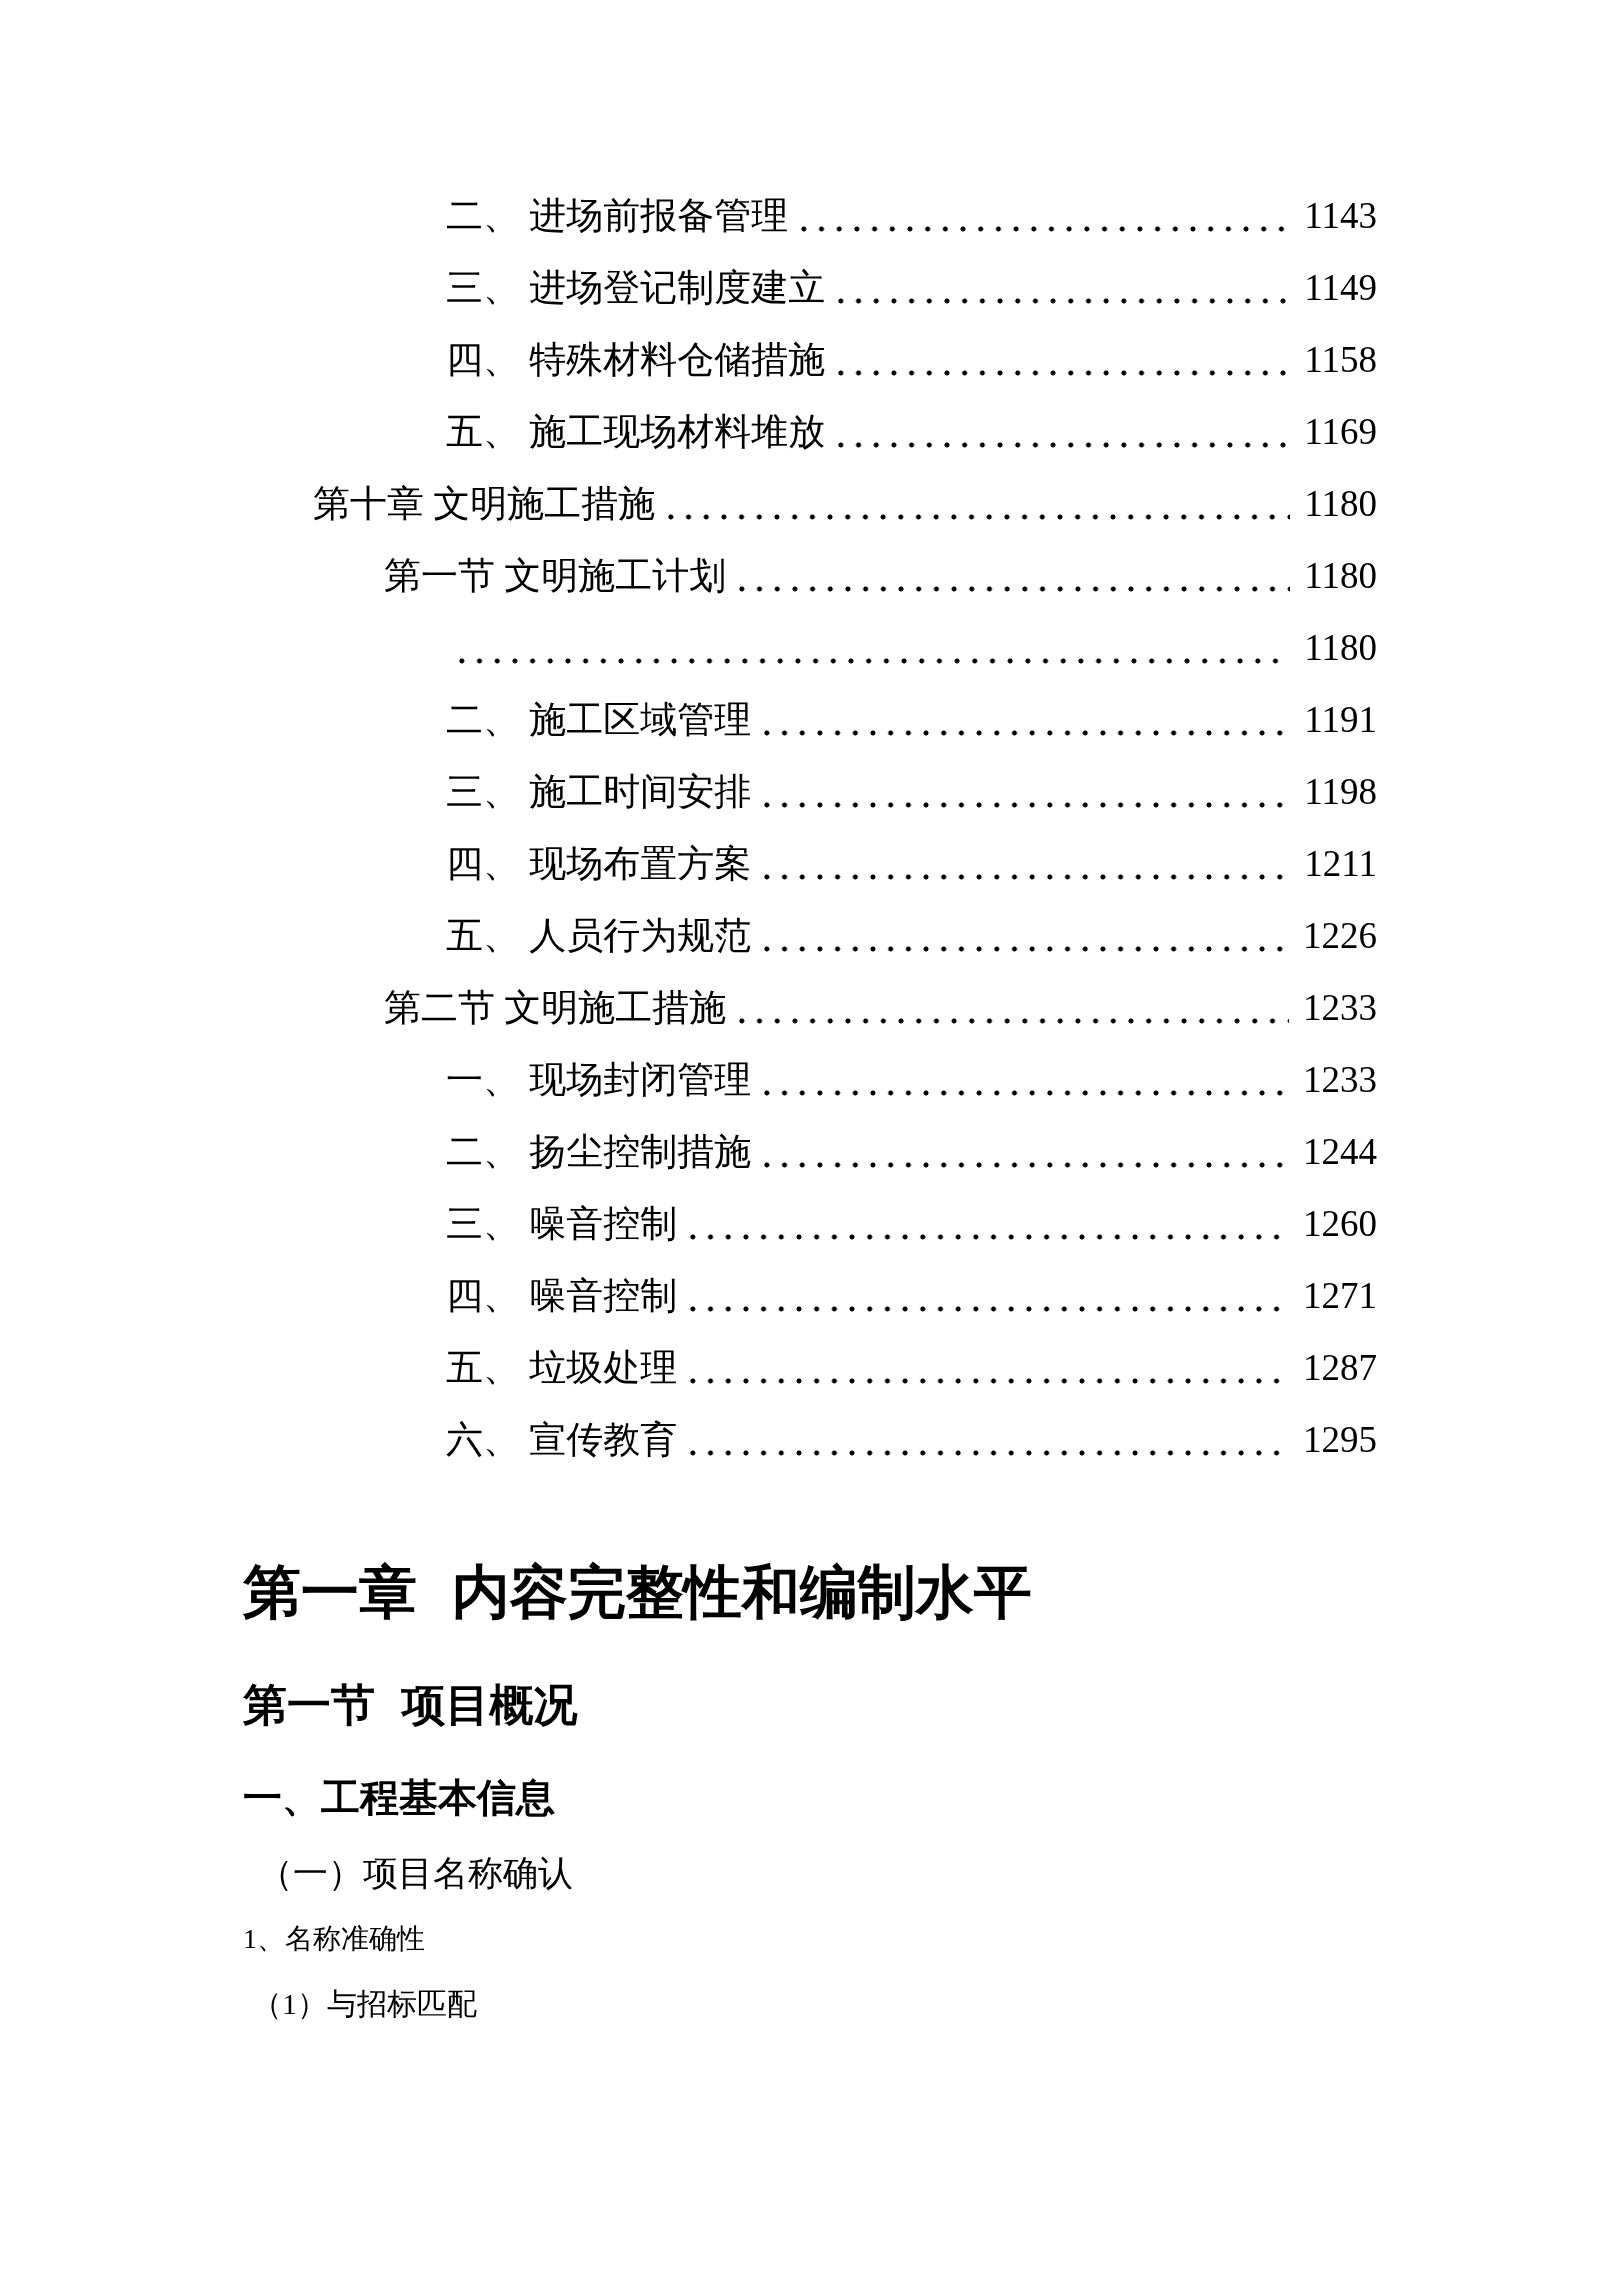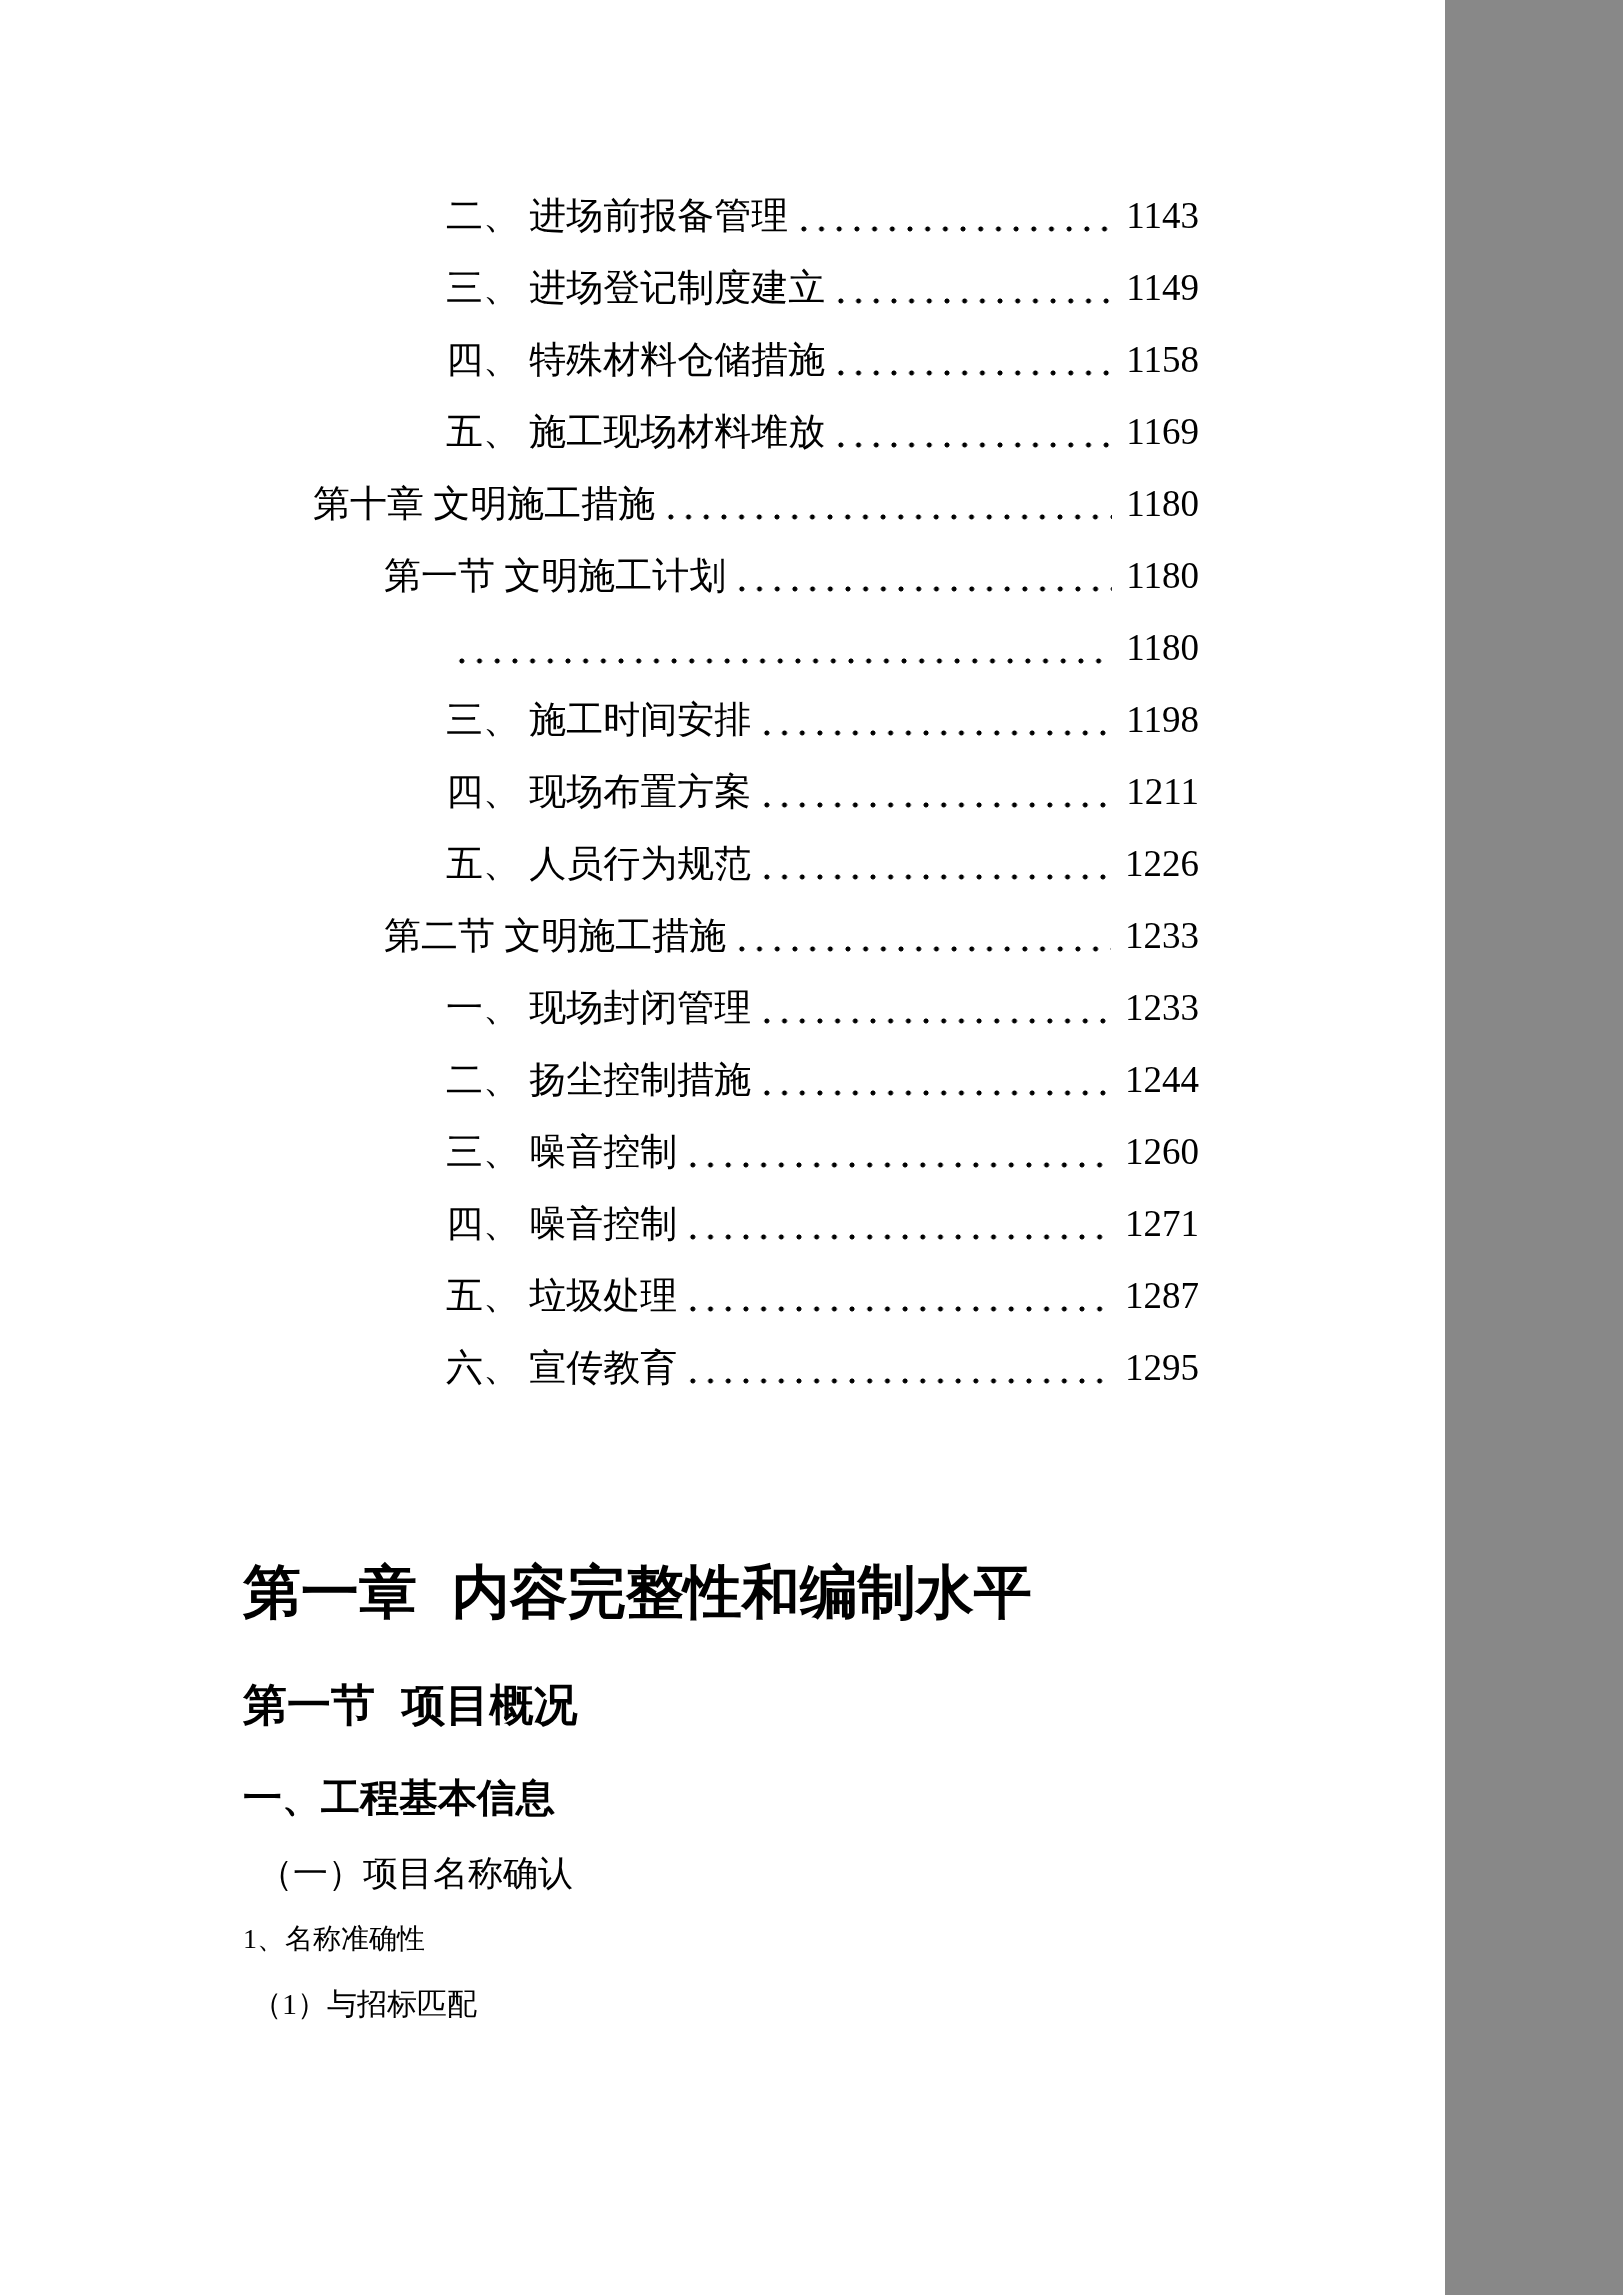--- a/index.html
+++ b/index.html
@@ -9,7 +9,7 @@
   }
   #page {
     position: relative;
-    width: 1445px;
+    width: 1623px;
     height: 2295px;
     background: #ffffff;
     overflow: hidden;

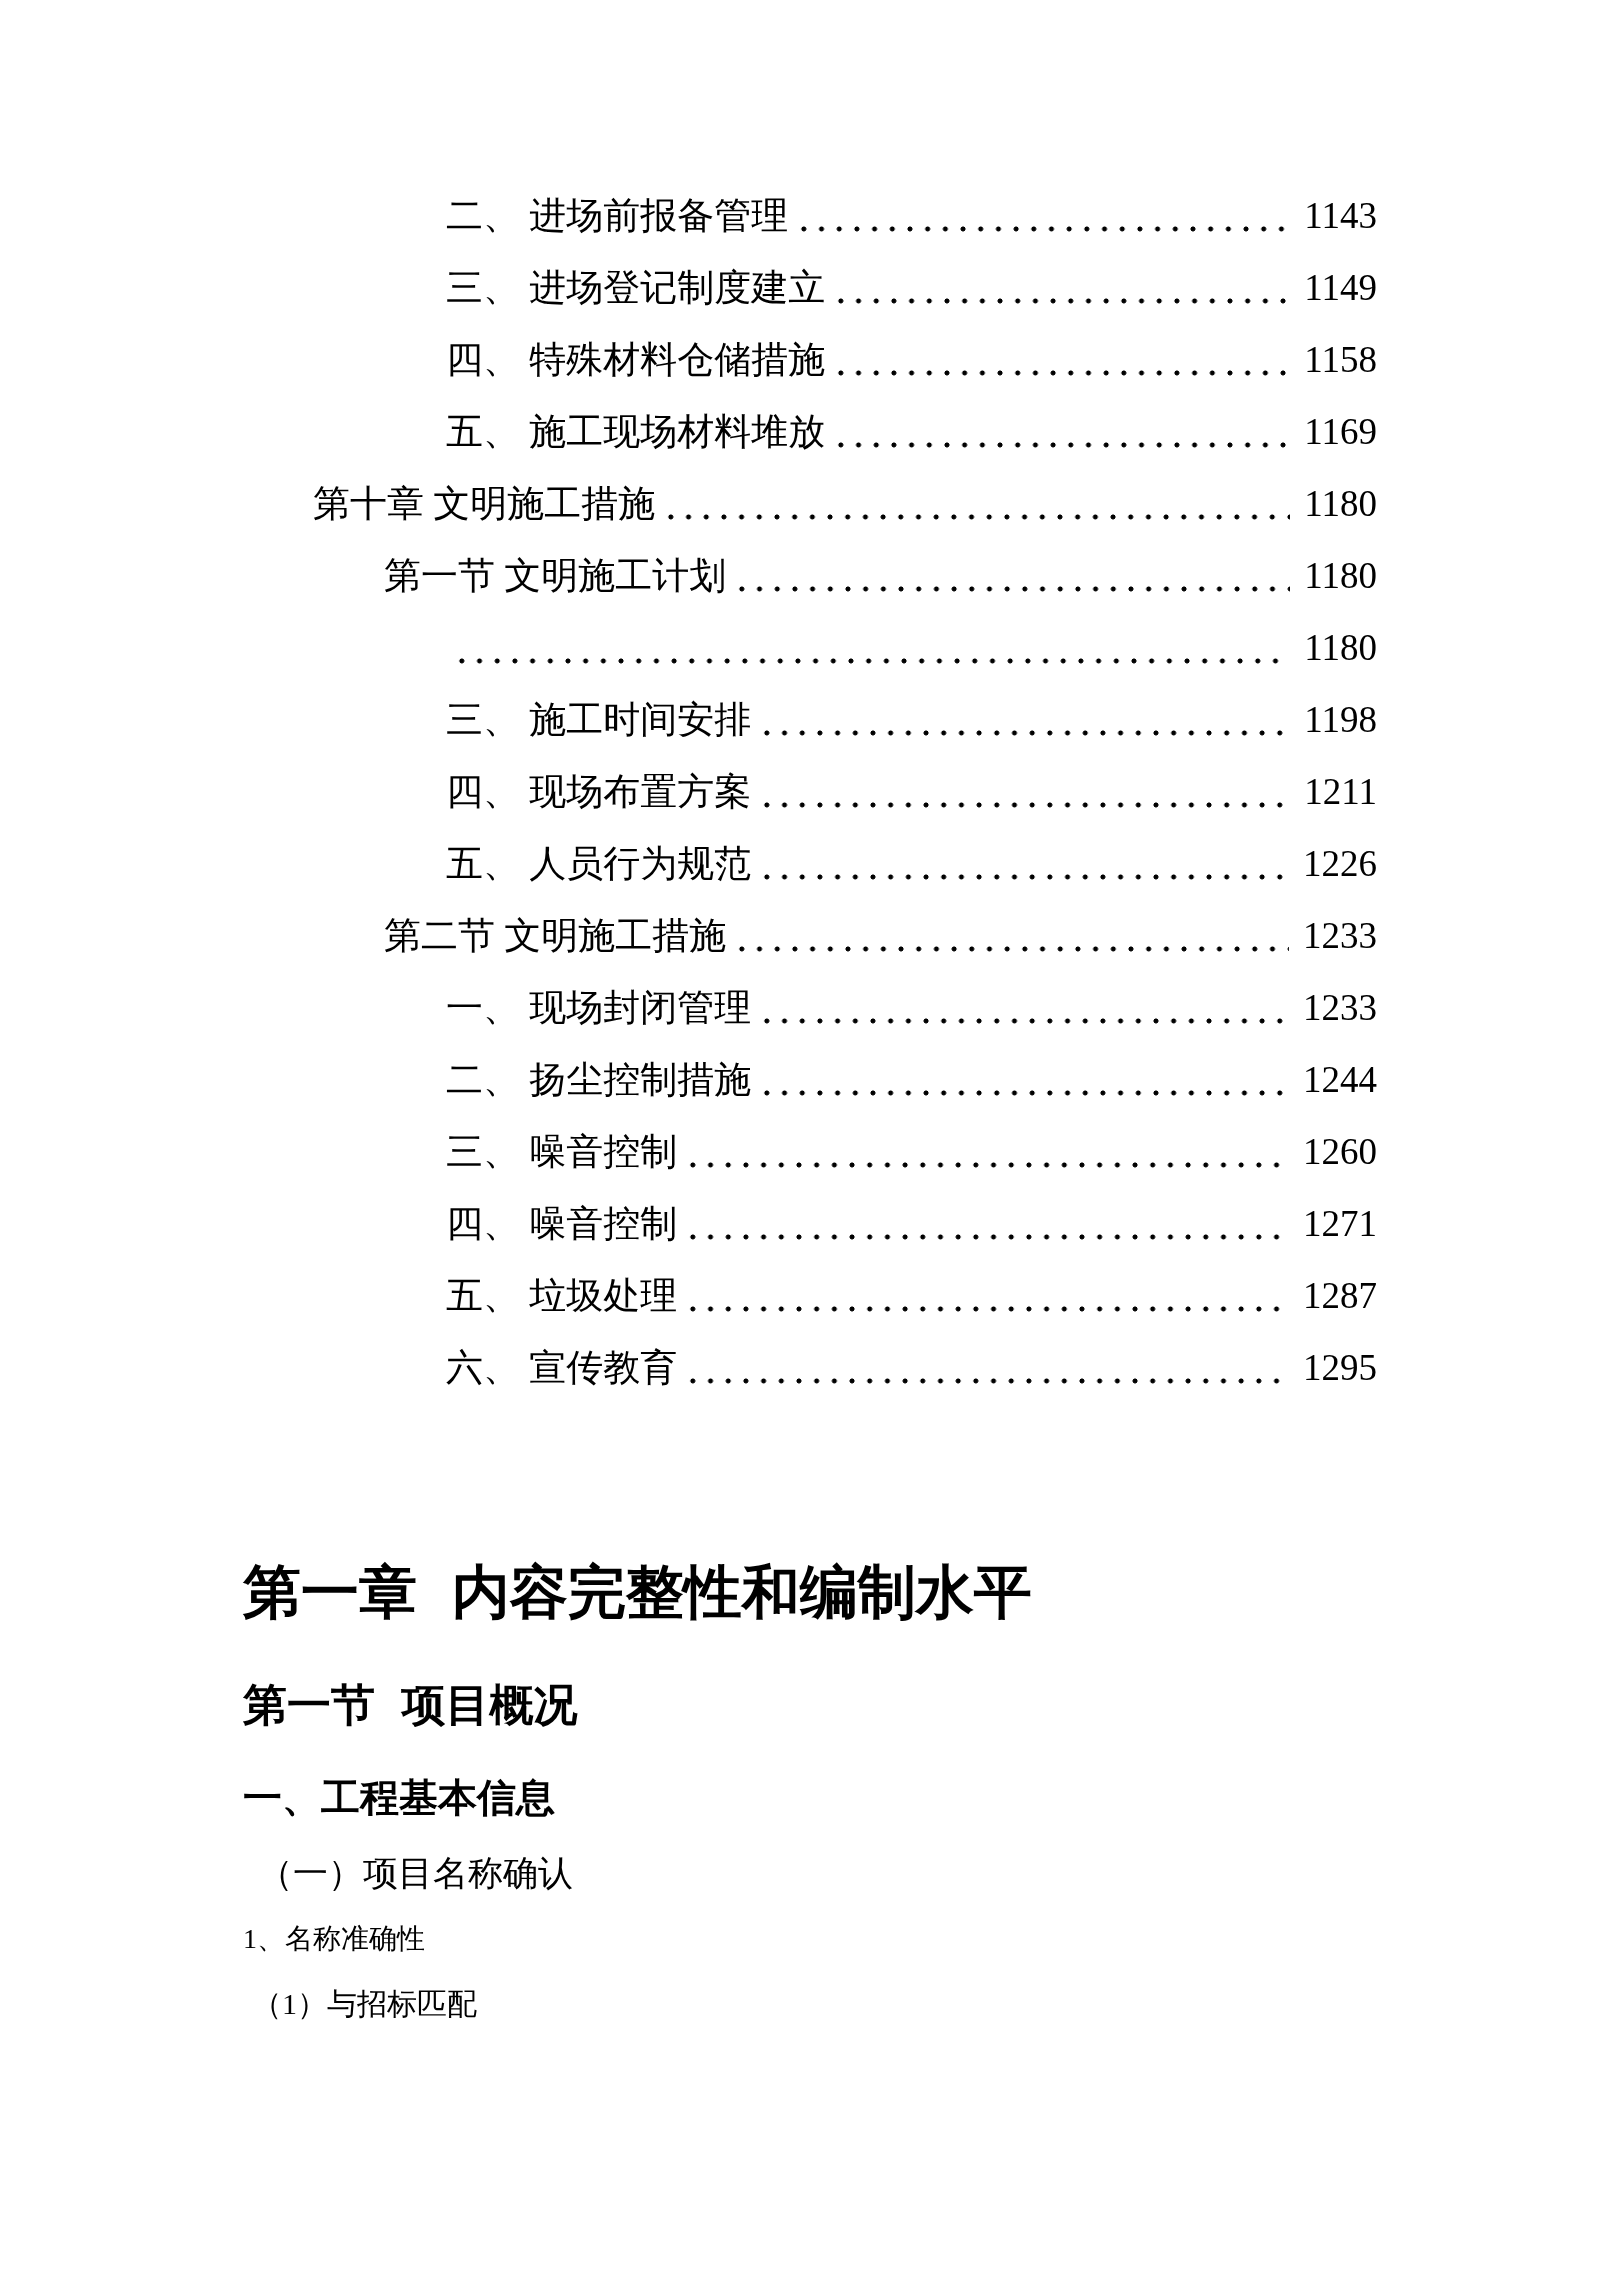--- a/index.html
+++ b/index.html
@@ -108,6 +108,11 @@
     <span class="toc-page">1180</span>
   </div>
       <div class="toc-row lv-item">
+    <span class="toc-label">二、 施工区域管理</span>
+    <span class="toc-dots"></span>
+    <span class="toc-page">1191</span>
+  </div>
+      <div class="toc-row lv-item">
     <span class="toc-label">三、 施工时间安排</span>
     <span class="toc-dots"></span>
     <span class="toc-page">1198</span>

